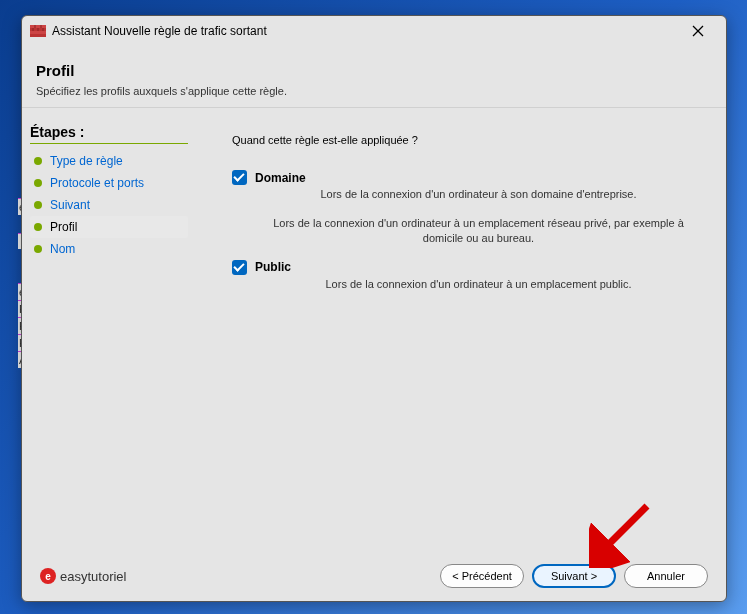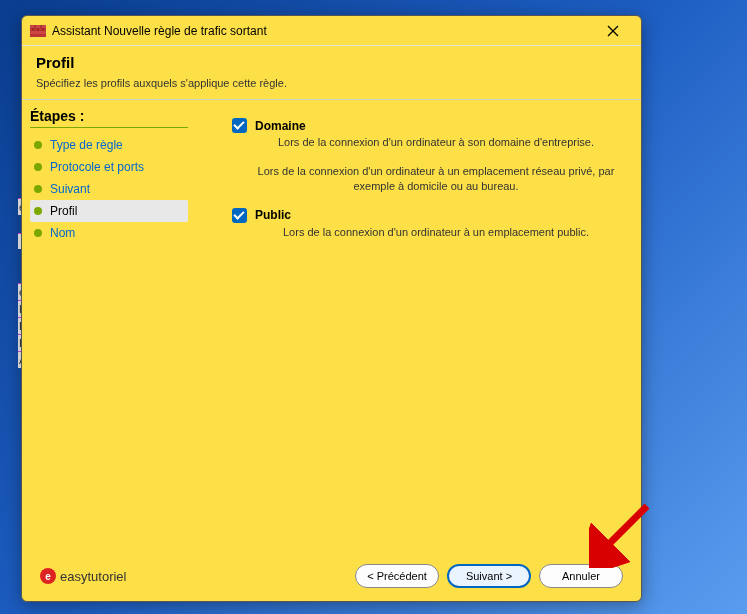--- a/index.html
+++ b/index.html
@@ -27,13 +27,14 @@
     .dialog {
       position: absolute;
       left: 21px; top: 15px;
-      width: 621px; height: 587px;
-      background: #fde047;
+      width: 706px; height: 587px;
+      background: #e5e5e5;
       border: 1px solid #555;
       border-radius: 6px;
       box-shadow: 0 4px 18px rgba(0,0,0,.35);
       display: flex;
       flex-direction: column;
+      gap: 8px;
     }
     .titlebar {
       height: 30px;

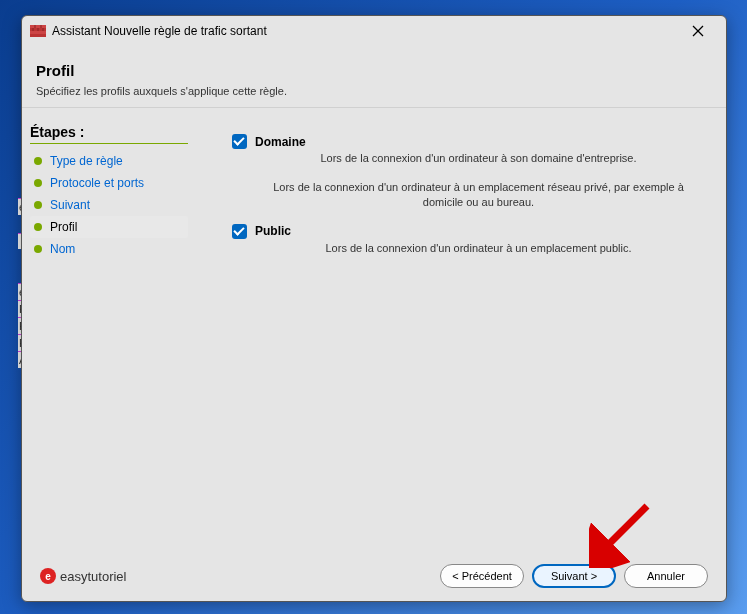--- a/index.html
+++ b/index.html
@@ -272,6 +272,7 @@
     </div>
 
     <div class="main-pane">
+      <div class="question">Quand cette règle est-elle appliquée ?</div>
 
       <div class="profile-opt">
         <div class="row1">

